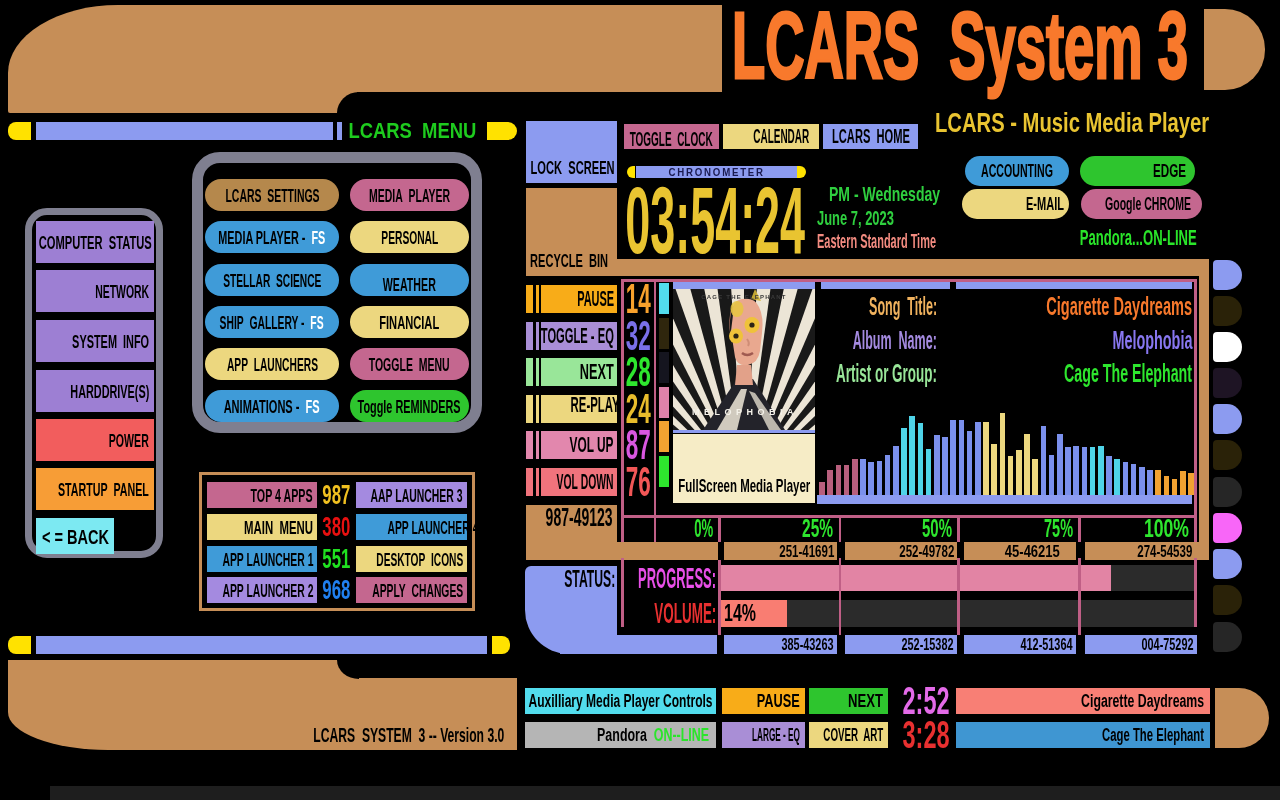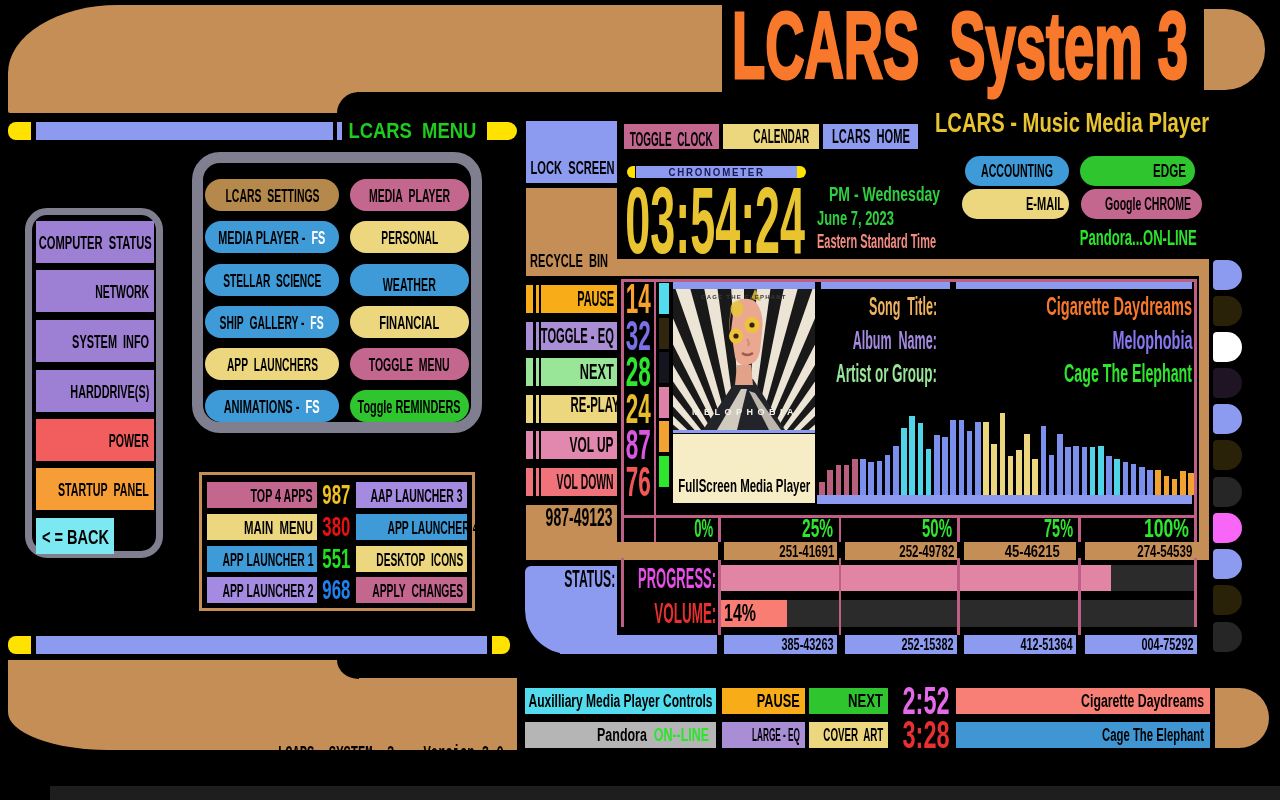--- a/index.html
+++ b/index.html
@@ -464,7 +464,7 @@
 <div class="ab" style="left:8px;top:660px;width:509px;height:90px;background:#c68e57;border-radius:0 0 0 100px / 0 0 0 38px;"></div>
 <div class="ab" style="left:337px;top:660px;width:22px;height:19px;background:#000;border-bottom-left-radius:100% 100%;"></div>
 <div class="ab" style="left:359px;top:660px;width:158px;height:18px;background:#000;"></div>
-<div class="ab" style="left:8px;top:741px;width:502px;height:24px;display:flex;align-items:center;justify-content:flex-end;padding-right:6px;font-family:Liberation Mono, monospace;">
+<div class="ab" style="left:8px;top:722px;width:502px;height:24px;display:flex;align-items:center;justify-content:flex-end;padding-right:6px;">
     <span style="font-weight:bold;white-space:nowrap;color:#000;font-size:21px;line-height:1;transform:scaleX(0.578);transform-origin:100% 50%;">LCARS&nbsp; SYSTEM&nbsp; 3 -- Version 3.0</span>
   </div>
 <div class="ab" style="left:525px;top:688px;width:191px;height:26px;background:#52dced;"></div>

